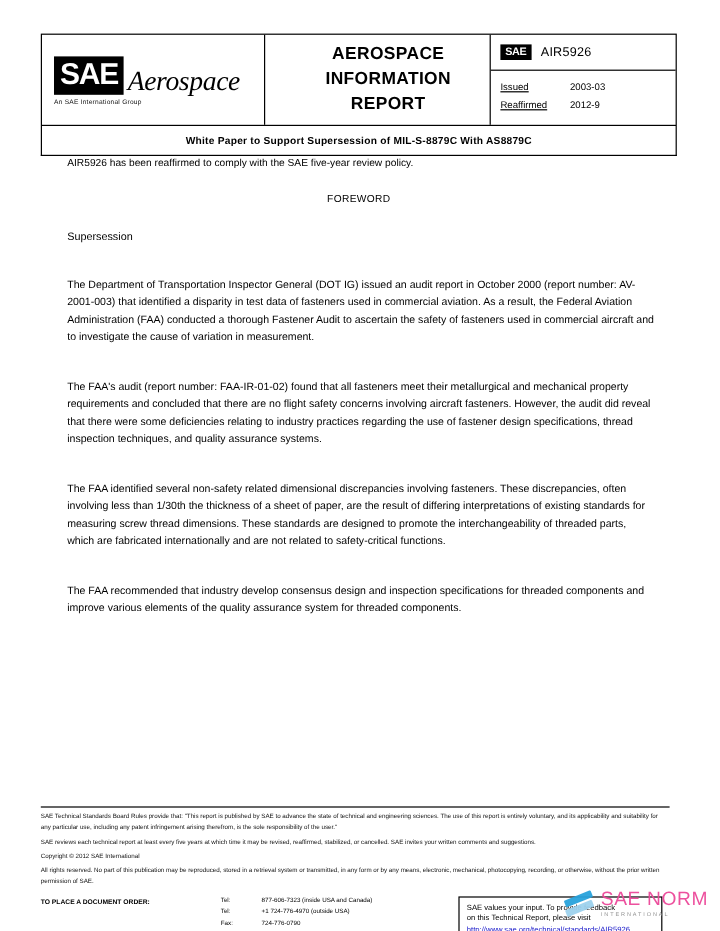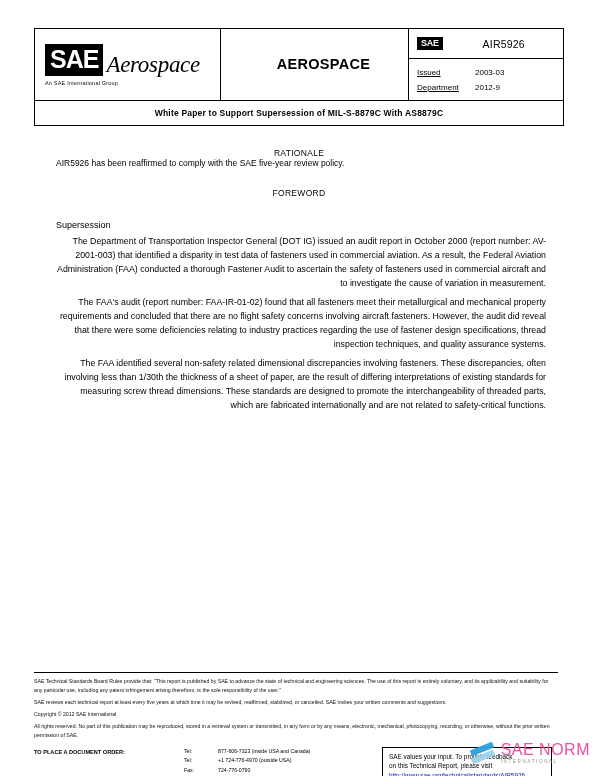--- a/index.html
+++ b/index.html
@@ -122,7 +122,6 @@
   .doc-number {
     font-size: 10.5px;
     letter-spacing: 0.2px;
-    margin-left: 32px;
   }
   .hdr-dates {
     flex: 1;

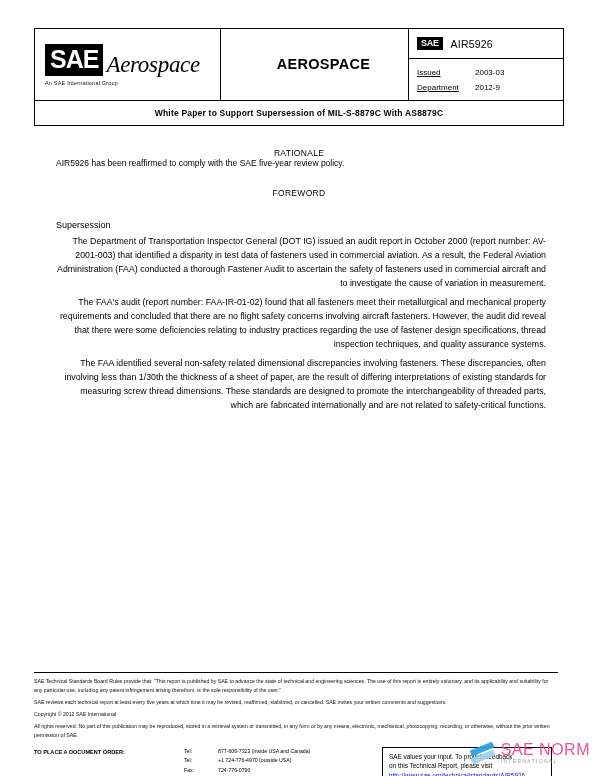--- a/index.html
+++ b/index.html
@@ -291,6 +291,7 @@
 
       <div class="hdr-title">
         <div class="tline">AEROSPACE</div>
+        <div class="tline">INFORMATION</div>
       </div>
 
       <div class="hdr-right">

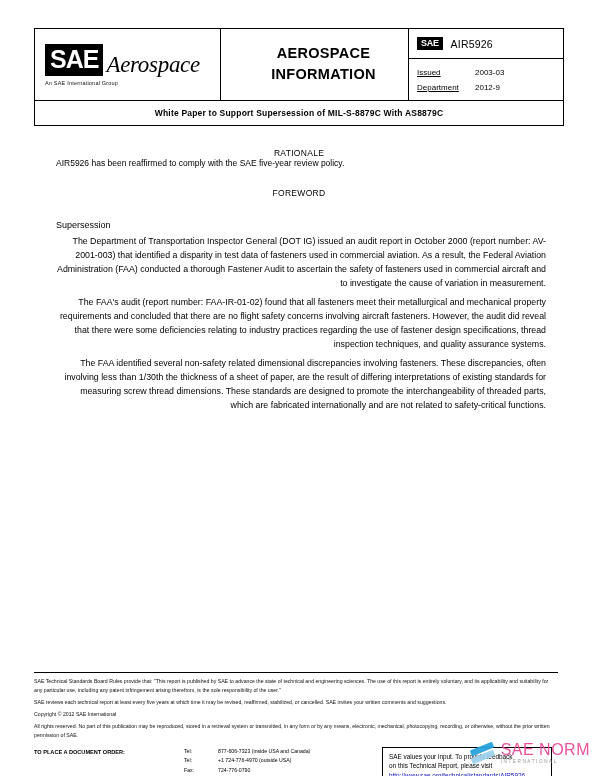--- a/index.html
+++ b/index.html
@@ -292,6 +292,7 @@
       <div class="hdr-title">
         <div class="tline">AEROSPACE</div>
         <div class="tline">INFORMATION</div>
+        <div class="tline">REPORT</div>
       </div>
 
       <div class="hdr-right">

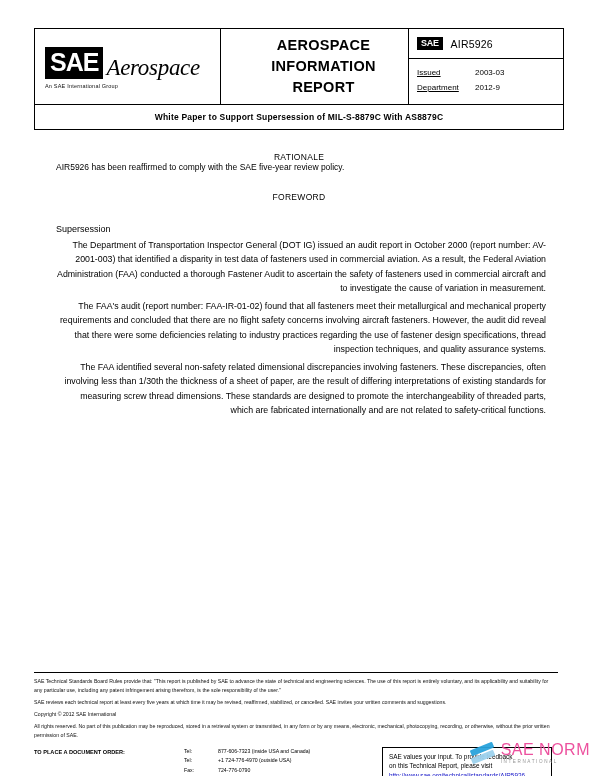--- a/index.html
+++ b/index.html
@@ -306,7 +306,7 @@
             <span class="date-value">2003-03</span>
           </div>
           <div class="date-row">
-            <span class="date-label">Department</span>
+            <span class="date-label">Reaffirmed</span>
             <span class="date-value">2012-9</span>
           </div>
         </div>

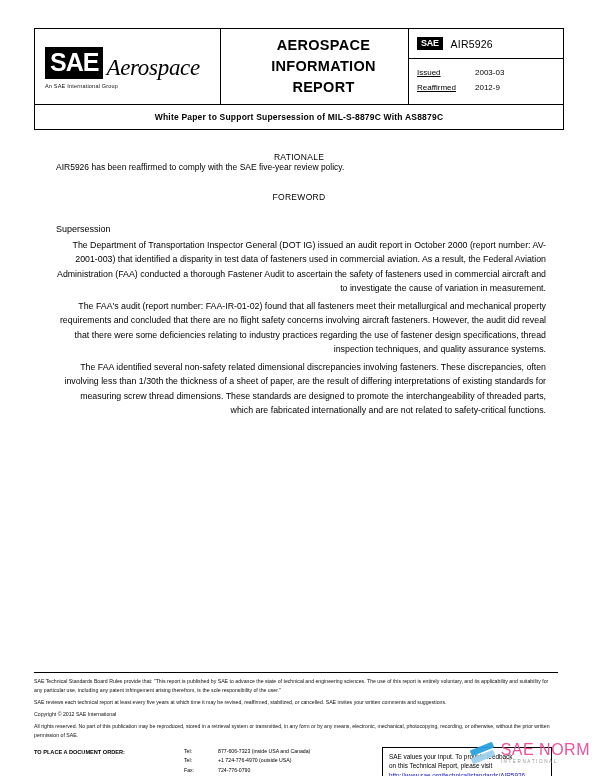--- a/index.html
+++ b/index.html
@@ -316,7 +316,6 @@
     <div class="hdr-strip">White Paper to Support Supersession of MIL-S-8879C With AS8879C</div>
 
     <div class="body-area">
-      <div class="centered rationale-head">RATIONALE</div>
       <div class="rationale-text">AIR5926 has been reaffirmed to comply with the SAE five-year review policy.</div>
 
       <div class="centered foreword-head">FOREWORD</div>

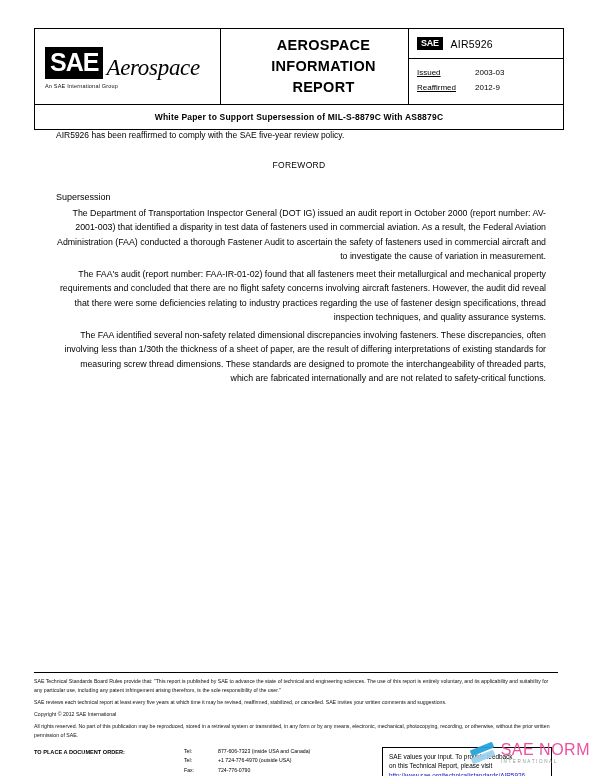--- a/index.html
+++ b/index.html
@@ -174,10 +174,10 @@
   p.para {
     font-size: 8.8px;
     line-height: 1.62;
-    margin: 4px 0 0 0;
+    margin: 28px 0 0 0;
     padding-left: 22px;
     padding-right: 18px;
-    text-align: right;
+    text-align: left;
   }
   p.para:first-of-type { }
 

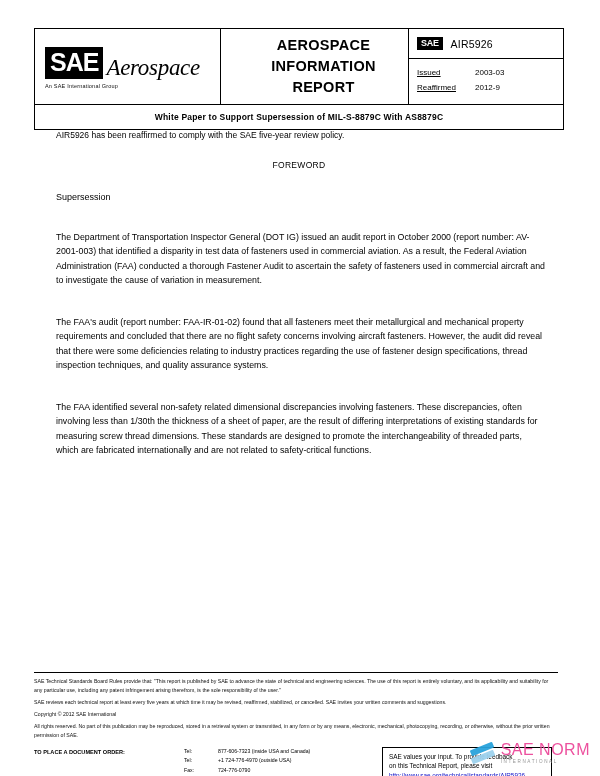--- a/index.html
+++ b/index.html
@@ -325,6 +325,7 @@
       <p class="para">The Department of Transportation Inspector General (DOT IG) issued an audit report in October 2000 (report number: AV-2001-003) that identified a disparity in test data of fasteners used in commercial aviation. As a result, the Federal Aviation Administration (FAA) conducted a thorough Fastener Audit to ascertain the safety of fasteners used in commercial aircraft and to investigate the cause of variation in measurement.</p>
       <p class="para">The FAA's audit (report number: FAA-IR-01-02) found that all fasteners meet their metallurgical and mechanical property requirements and concluded that there are no flight safety concerns involving aircraft fasteners. However, the audit did reveal that there were some deficiencies relating to industry practices regarding the use of fastener design specifications, thread inspection techniques, and quality assurance systems.</p>
       <p class="para">The FAA identified several non-safety related dimensional discrepancies involving fasteners.  These discrepancies, often involving less than 1/30th the thickness of a sheet of paper, are the result of differing interpretations of existing standards for measuring screw thread dimensions.  These standards are designed to promote the interchangeability of threaded parts, which are fabricated internationally and are not related to safety-critical functions.</p>
+      <p class="para">The FAA recommended that industry develop consensus design and inspection specifications for threaded components and improve various elements of the quality assurance system for threaded components.</p>
     </div>
   </div>
 

